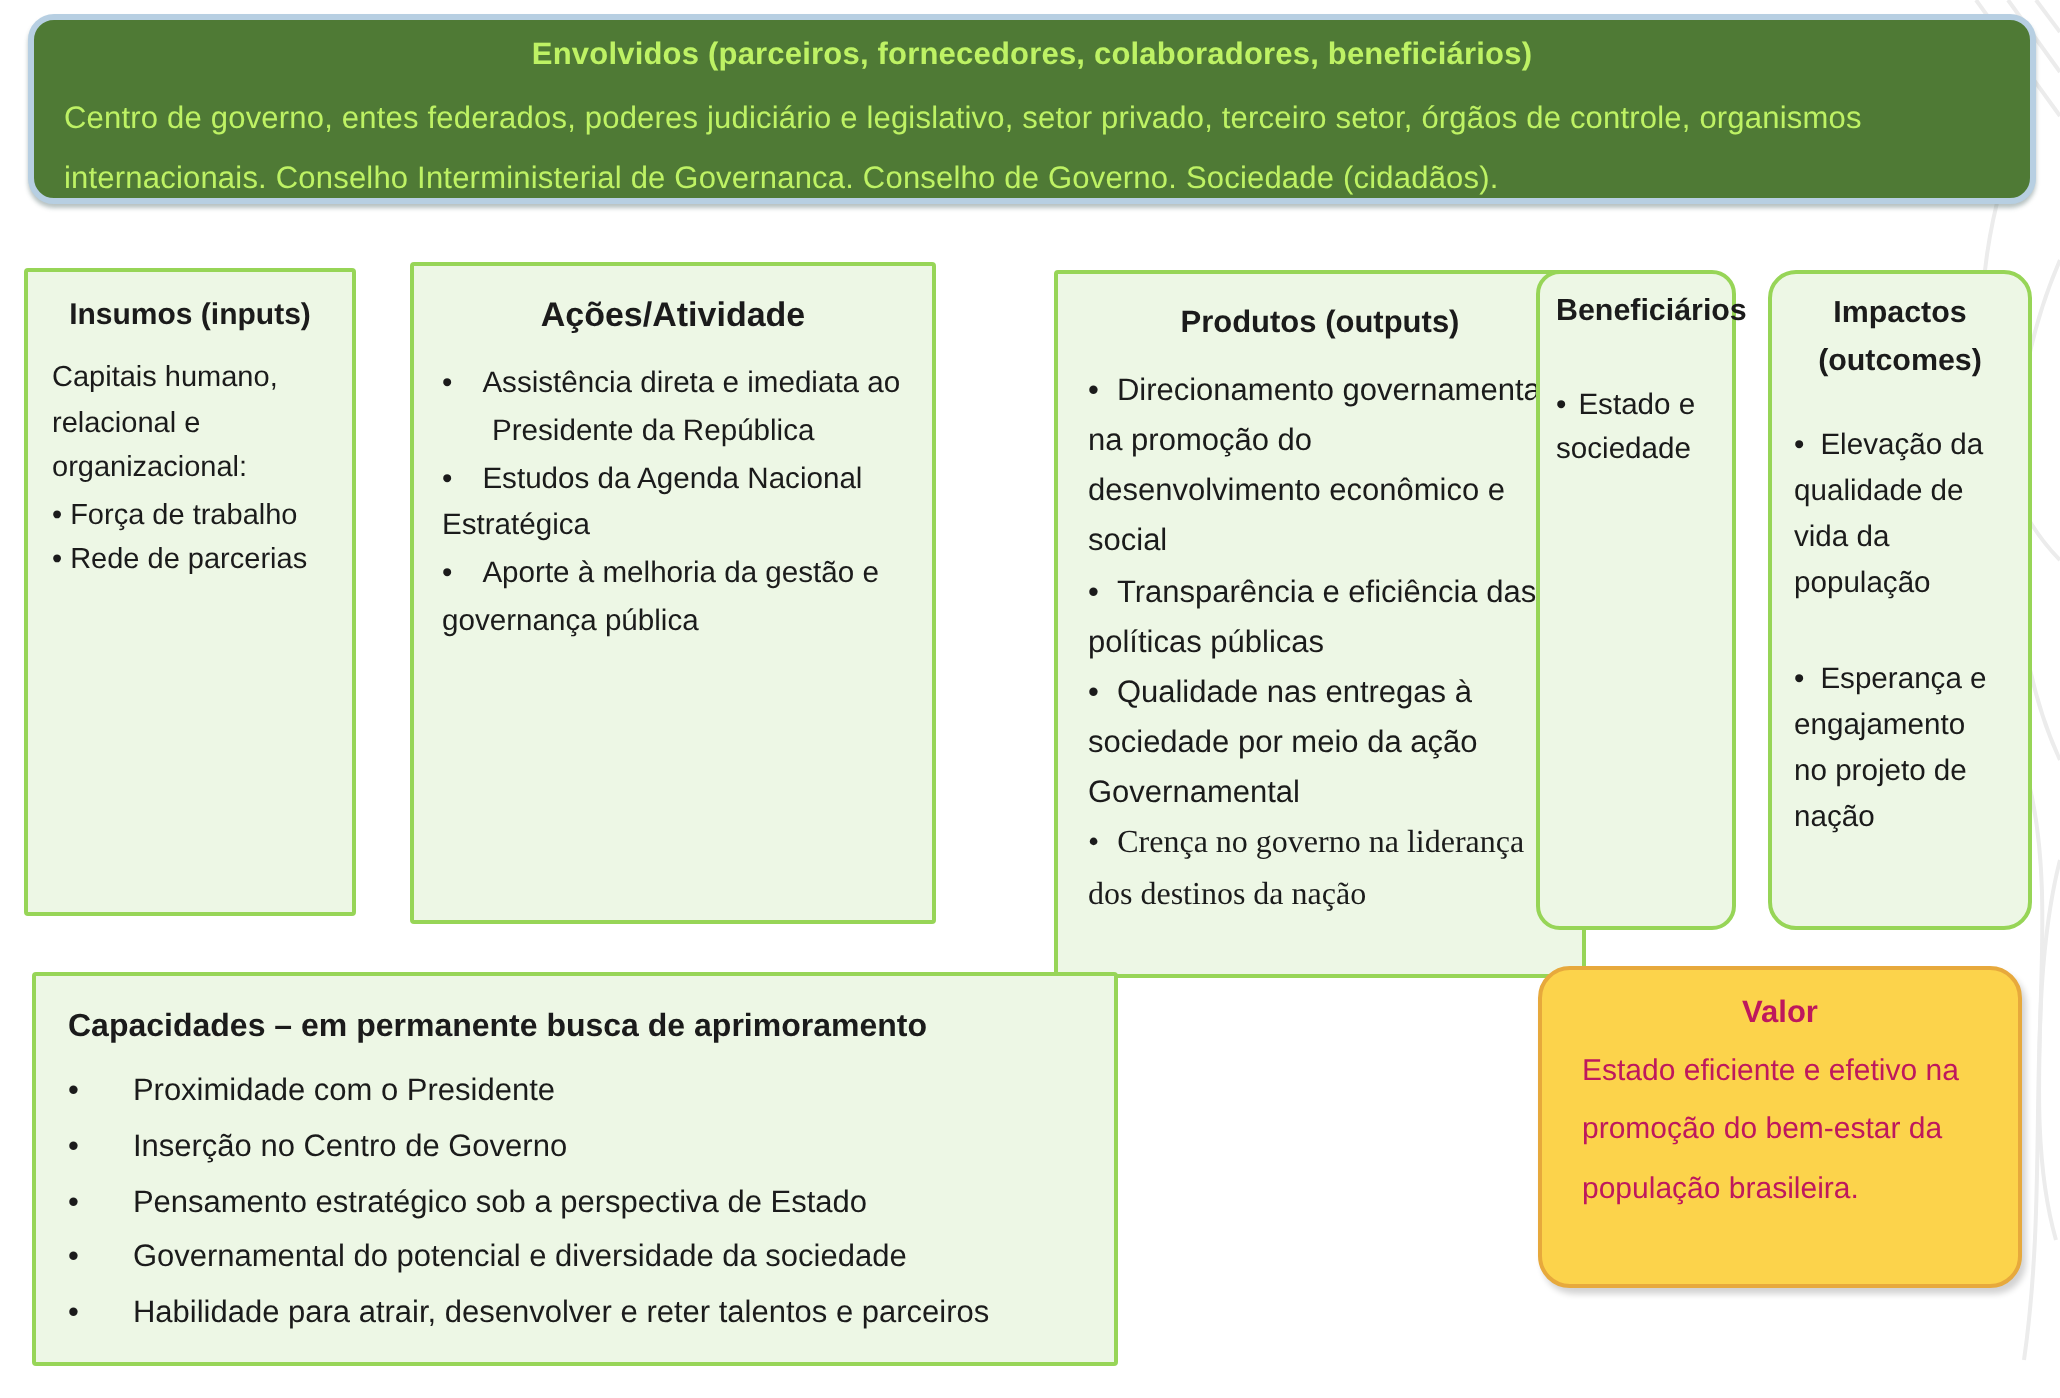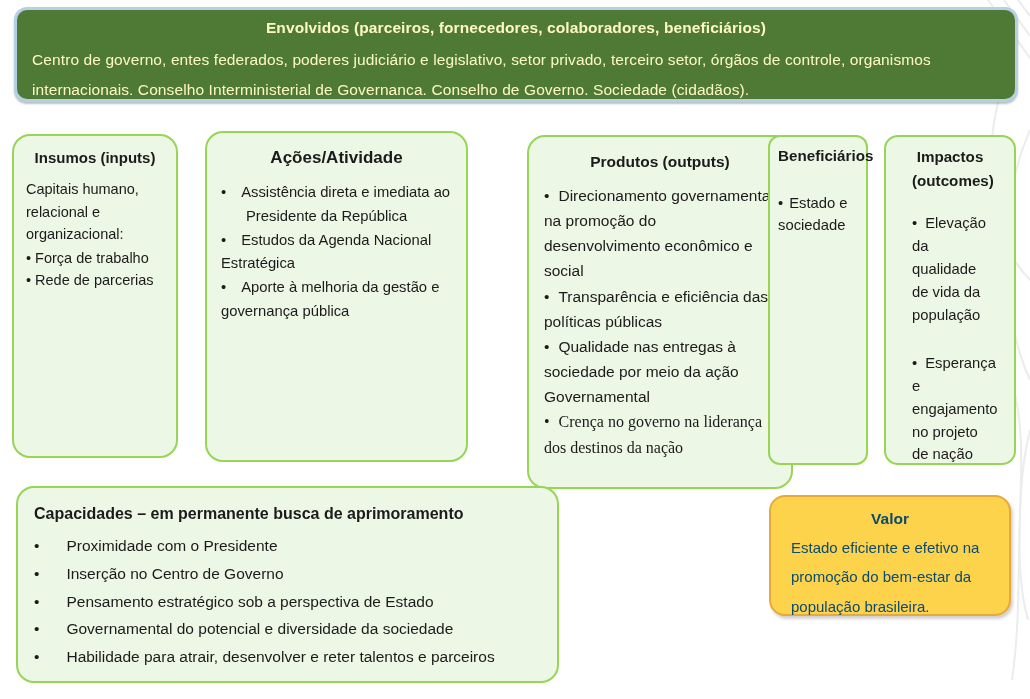--- a/index.html
+++ b/index.html
@@ -13,7 +13,7 @@
   .header-box {
     position:absolute; left:14px; top:7px; width:1004px; height:95px;
     box-sizing:border-box; background:#4f7a35; border:3px solid #b7cfe2;
-    border-radius:13px; padding:9px 15px 0 15px; color:#fef9c3;
+    border-radius:13px; padding:9px 15px 0 15px; color:#bef264;
     box-shadow:0 2px 2px rgba(50,80,80,.35);
   }
   .header-title { text-align:center; font-weight:bold; font-size:15.5px; margin-bottom:8px; letter-spacing:.1px; }

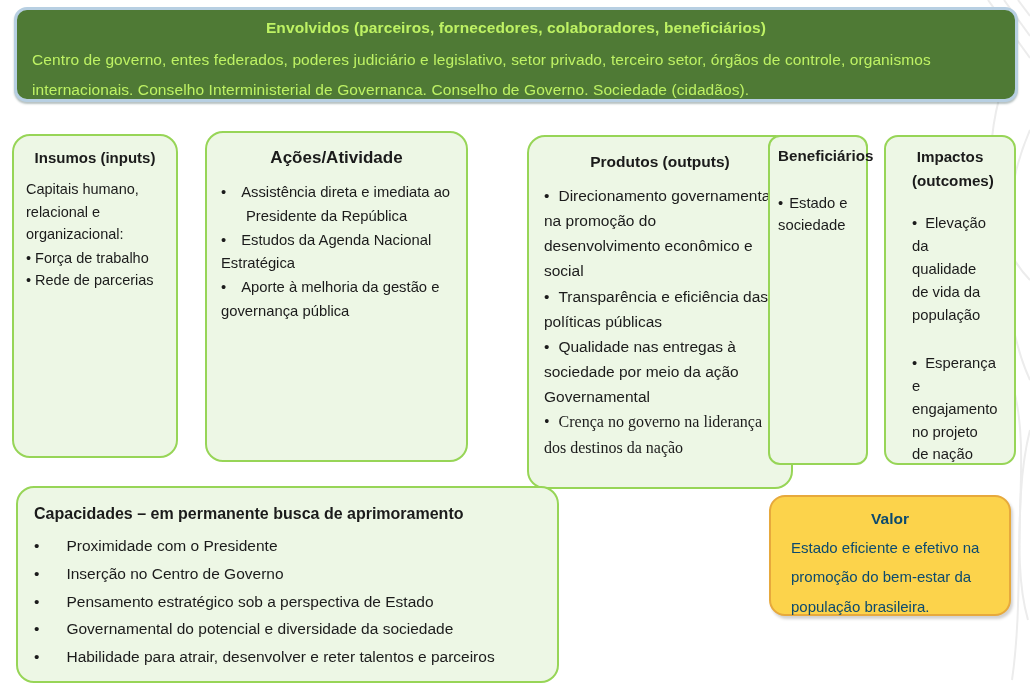--- a/index.html
+++ b/index.html
@@ -22,7 +22,7 @@
   
   .gbox {
     position:absolute; box-sizing:border-box;
-    background:#edf7e5; border:2px solid #97d557; border-radius:18px;
+    background:#edf7e5; border:2px solid #97d557; border-radius:2px;
   }
   .box-title { font-weight:bold; text-align:center; }
   .li { position:relative; }

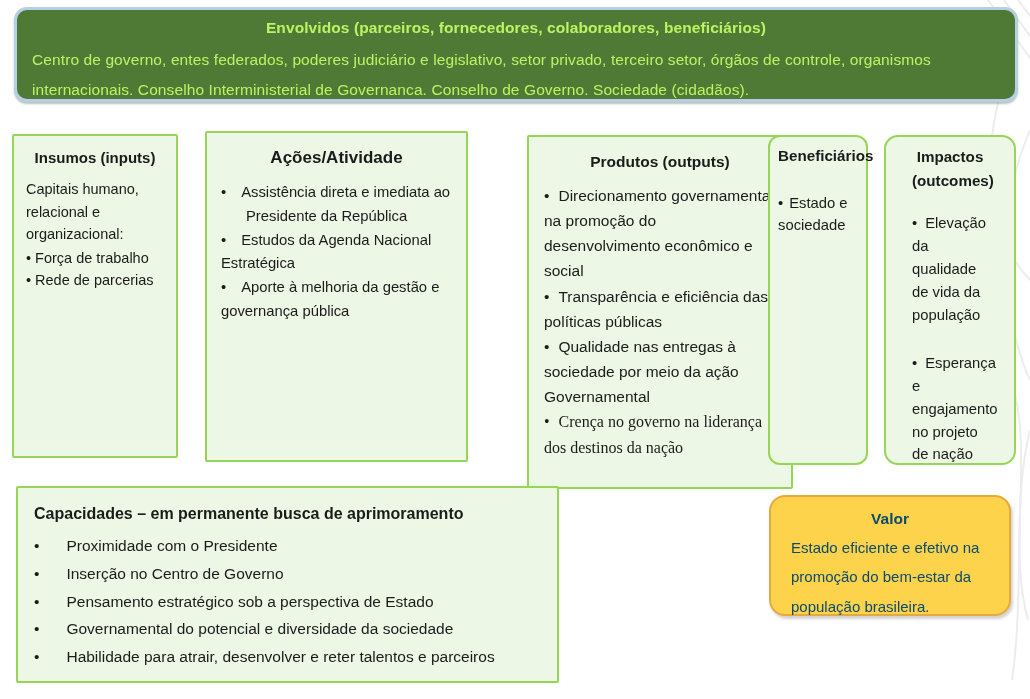--- a/index.html
+++ b/index.html
@@ -48,7 +48,7 @@
   .box-beneficiarios .box-title { font-size:15.2px; margin-bottom:24px; }
   .box-beneficiarios .li::before { margin-right:6px; }
 
-  .box-impactos { left:884px; top:135px; width:132px; height:330px; padding:8px 26px; border-radius:14px; font-size:14.8px; line-height:1.55; }
+  .box-impactos { left:884px; top:135px; width:132px; height:330px; padding:8px 11px; border-radius:14px; font-size:14.8px; line-height:1.55; }
   .box-impactos .box-title { font-size:15.2px; margin-bottom:20px; }
   .box-impactos .li::before { margin-right:8px; }
   .box-impactos .li + .li { margin-top:25px; }

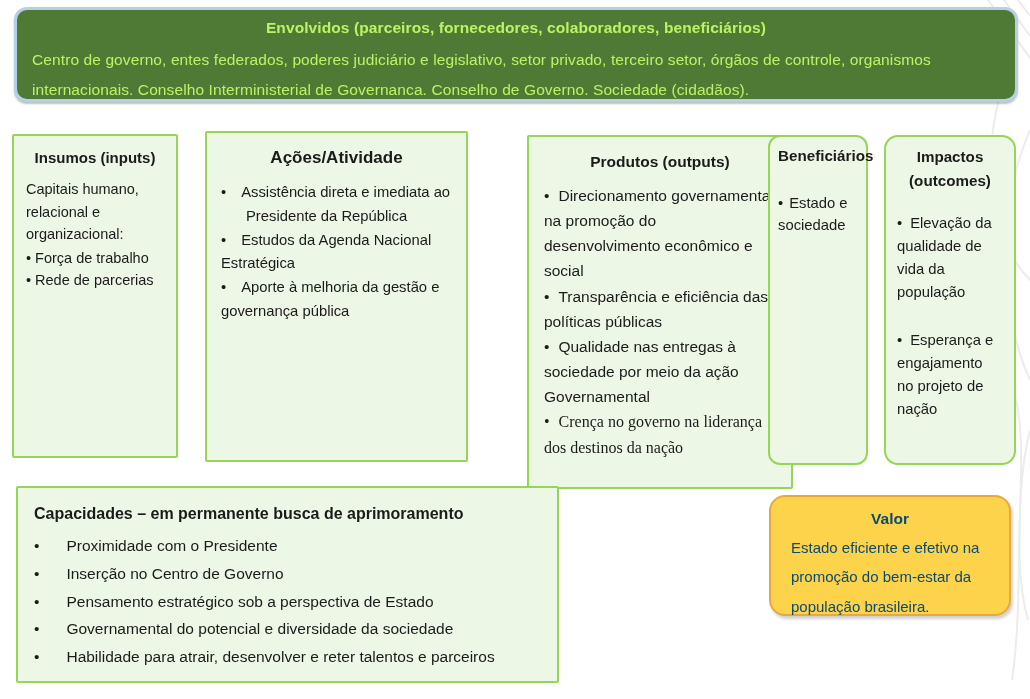--- a/index.html
+++ b/index.html
@@ -60,9 +60,9 @@
 
   
   .box-valor {
-    position:absolute; left:769px; top:495px; width:242px; height:121px;
+    position:absolute; left:769px; top:483px; width:242px; height:161px;
     box-sizing:border-box; background:#fcd34b; border:2px solid #e7a93c;
-    border-radius:16px; padding:13px 20px; color:#0c4a6e;
+    border-radius:16px; padding:13px 20px; color:#be185d;
     box-shadow:2px 3px 3px rgba(0,0,0,.18);
   }
   .valor-title { text-align:center; font-weight:bold; font-size:15.5px; margin-bottom:5px; }

